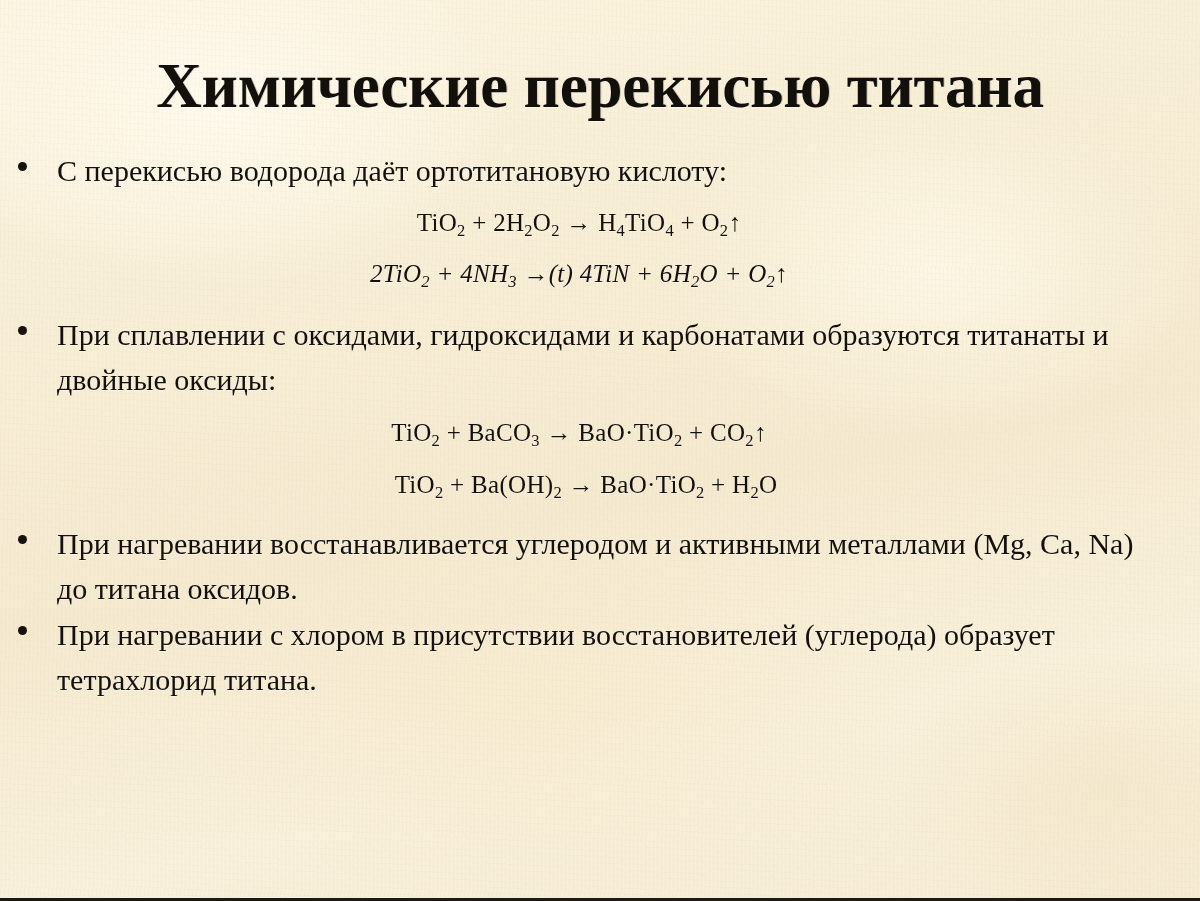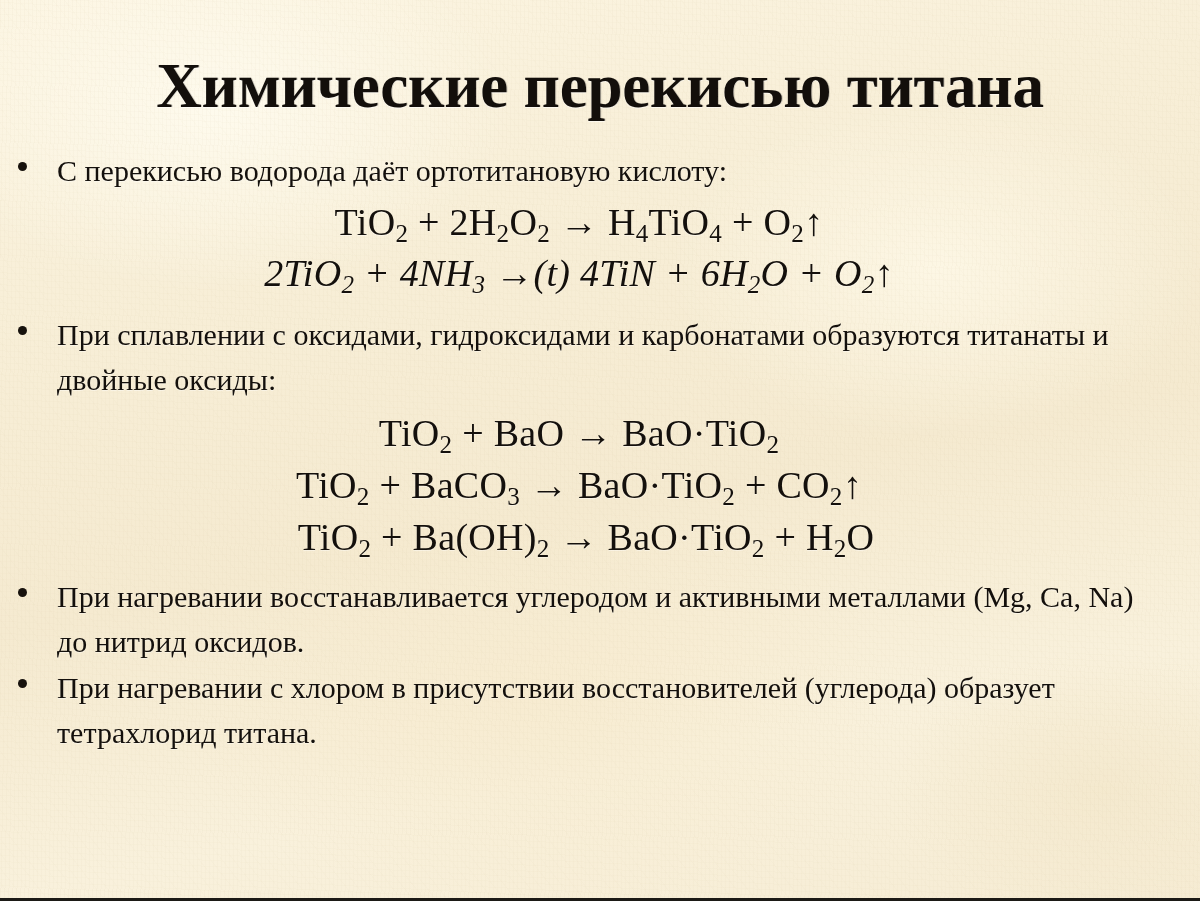--- a/index.html
+++ b/index.html
@@ -96,7 +96,7 @@
 
   .equation {
     text-align: center;
-    font-size: 38px;
+    font-size: 25px;
     line-height: 45px;
     color: #14100c;
     padding-right: 42px;

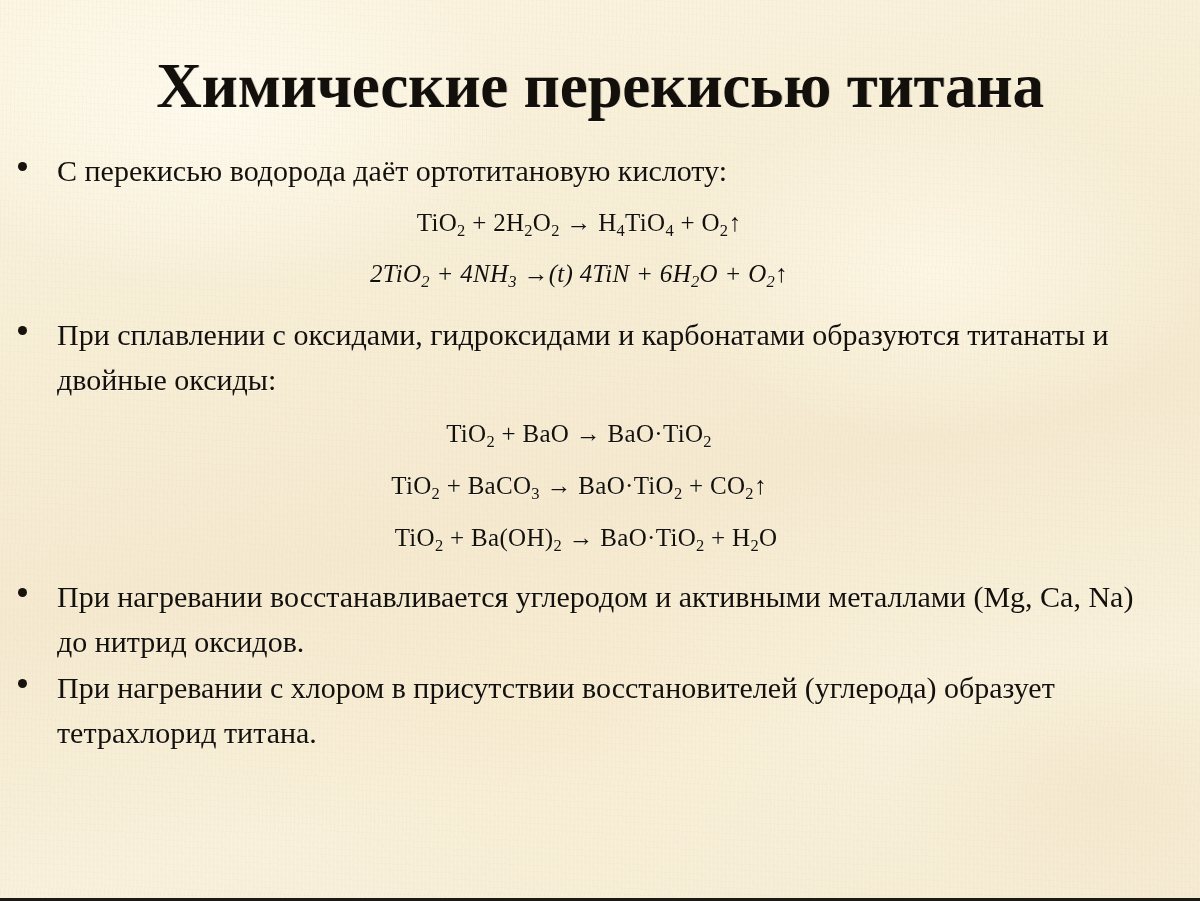--- a/index.html
+++ b/index.html
@@ -150,7 +150,6 @@
         <div class="bullet-text">При сплавлении с оксидами, гидроксидами и карбонатами образуются титанаты и двойные оксиды:</div>
       </div>
 
-      <div class="equation sp-eq3">TiO<sub>2</sub> + BaO → BaO·TiO<sub>2</sub></div>
 
       <div class="equation sp-eq4">TiO<sub>2</sub> + BaCO<sub>3</sub> → BaO·TiO<sub>2</sub> + CO<sub>2</sub>↑</div>
 

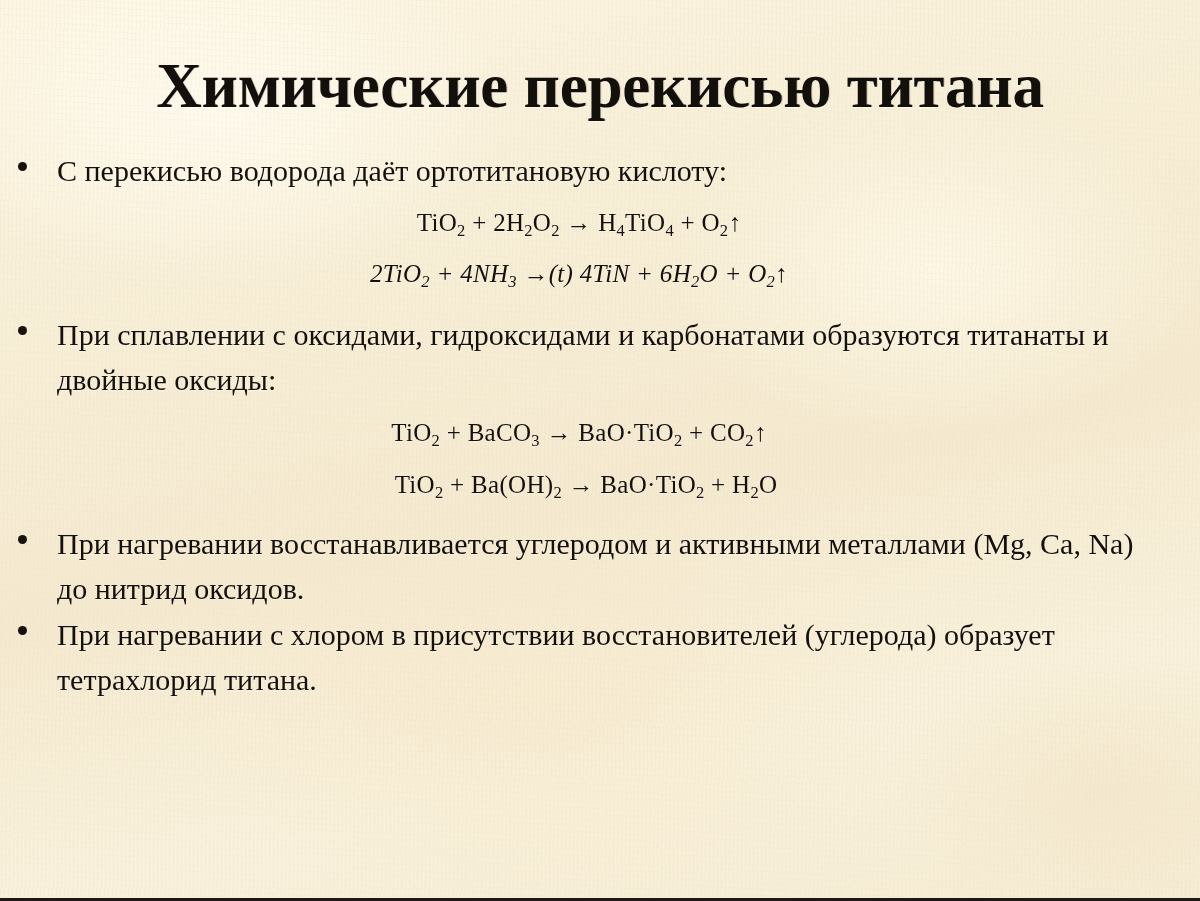--- a/index.html
+++ b/index.html
@@ -157,7 +157,7 @@
 
       <div class="bullet-block sp-b4">
         <span class="bullet-dot" title="•"></span>
-        <div class="bullet-text">При нагревании восстанавливается углеродом и активными металлами (Mg, Ca, Na) до нитрид оксидов.</div>
+        <div class="bullet-text">При нагревании восстанавливается углеродом и активными металлами (Mg, Ca, Na) до титана оксидов.</div>
       </div>
 
       <div class="bullet-block sp-b5">

